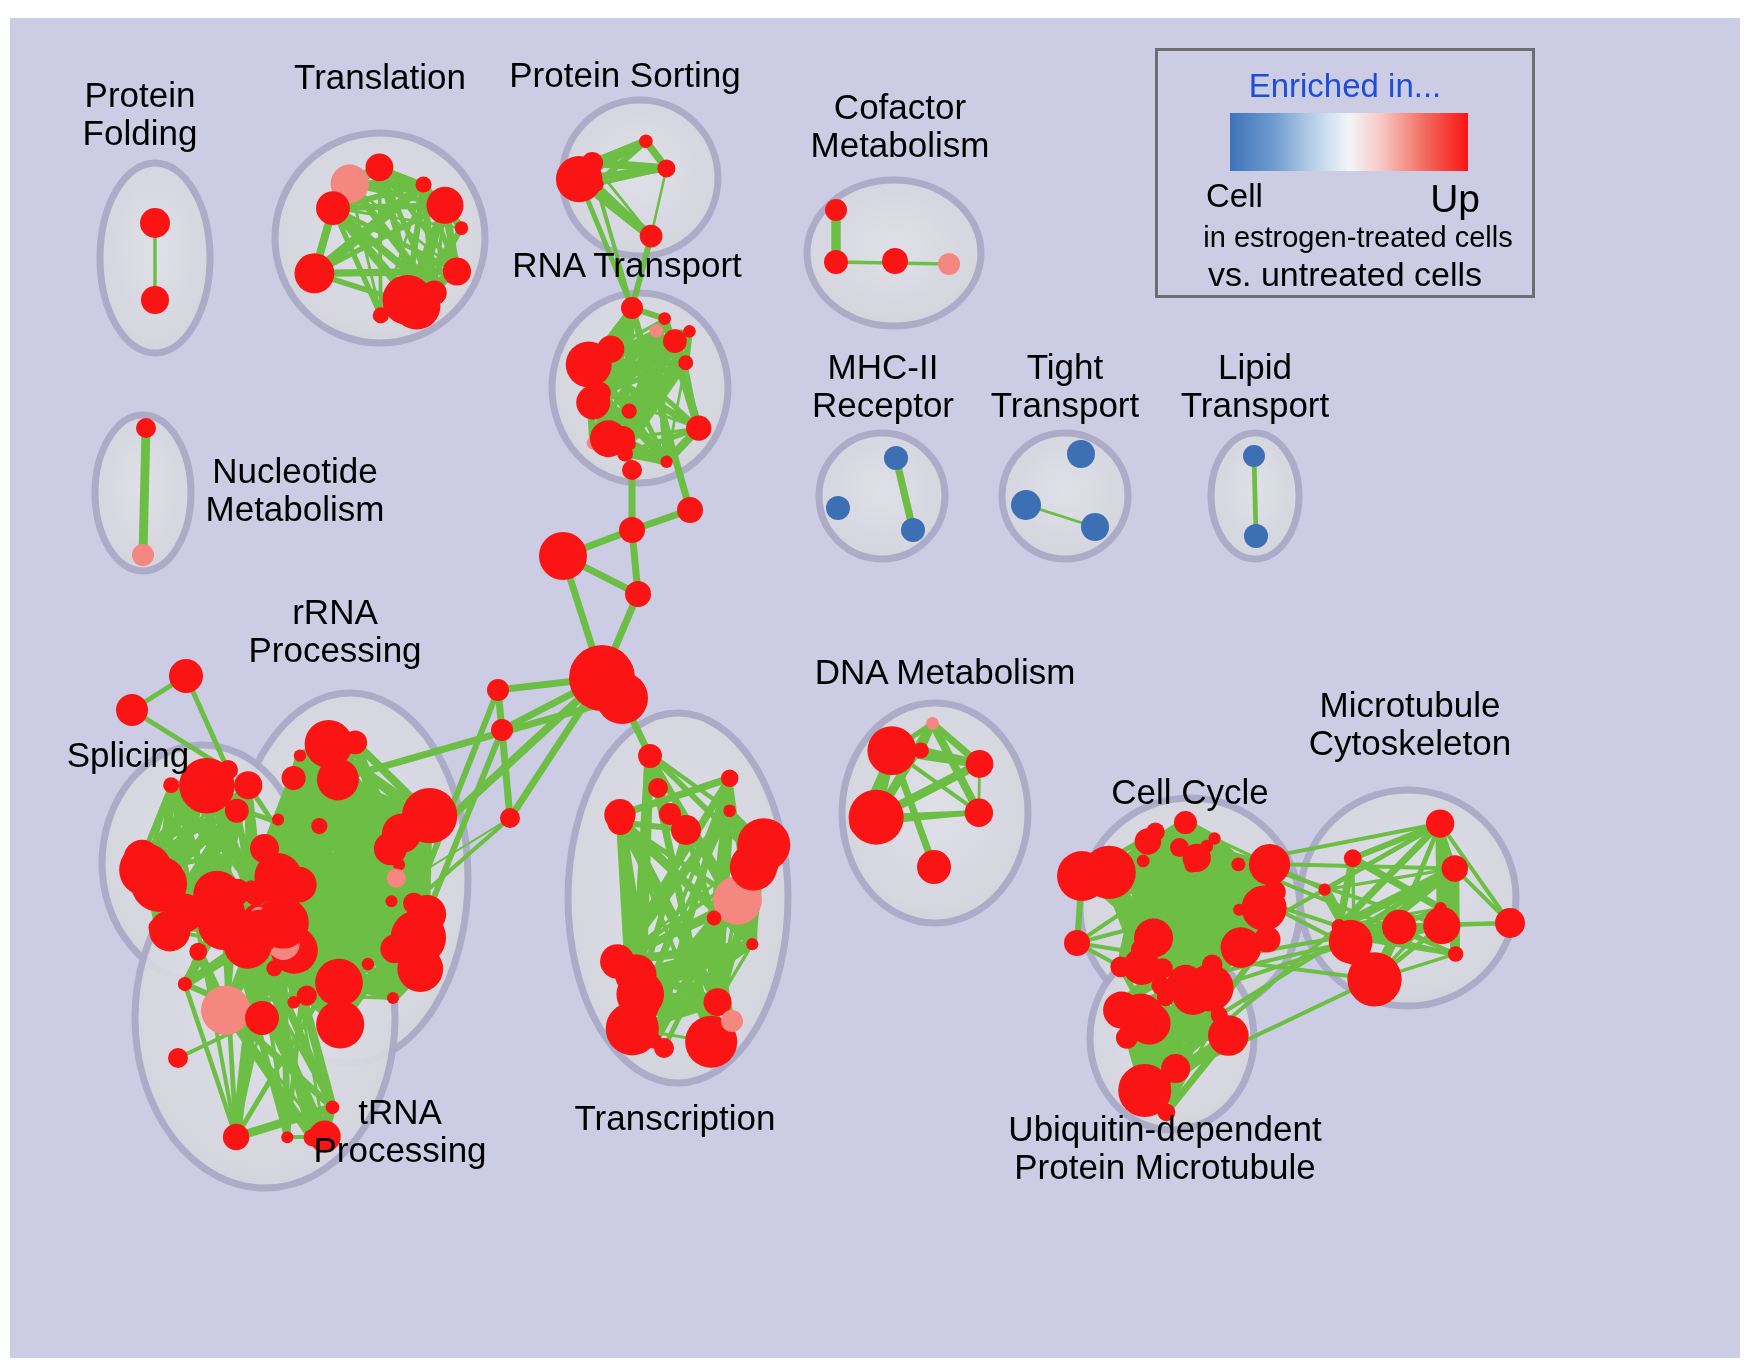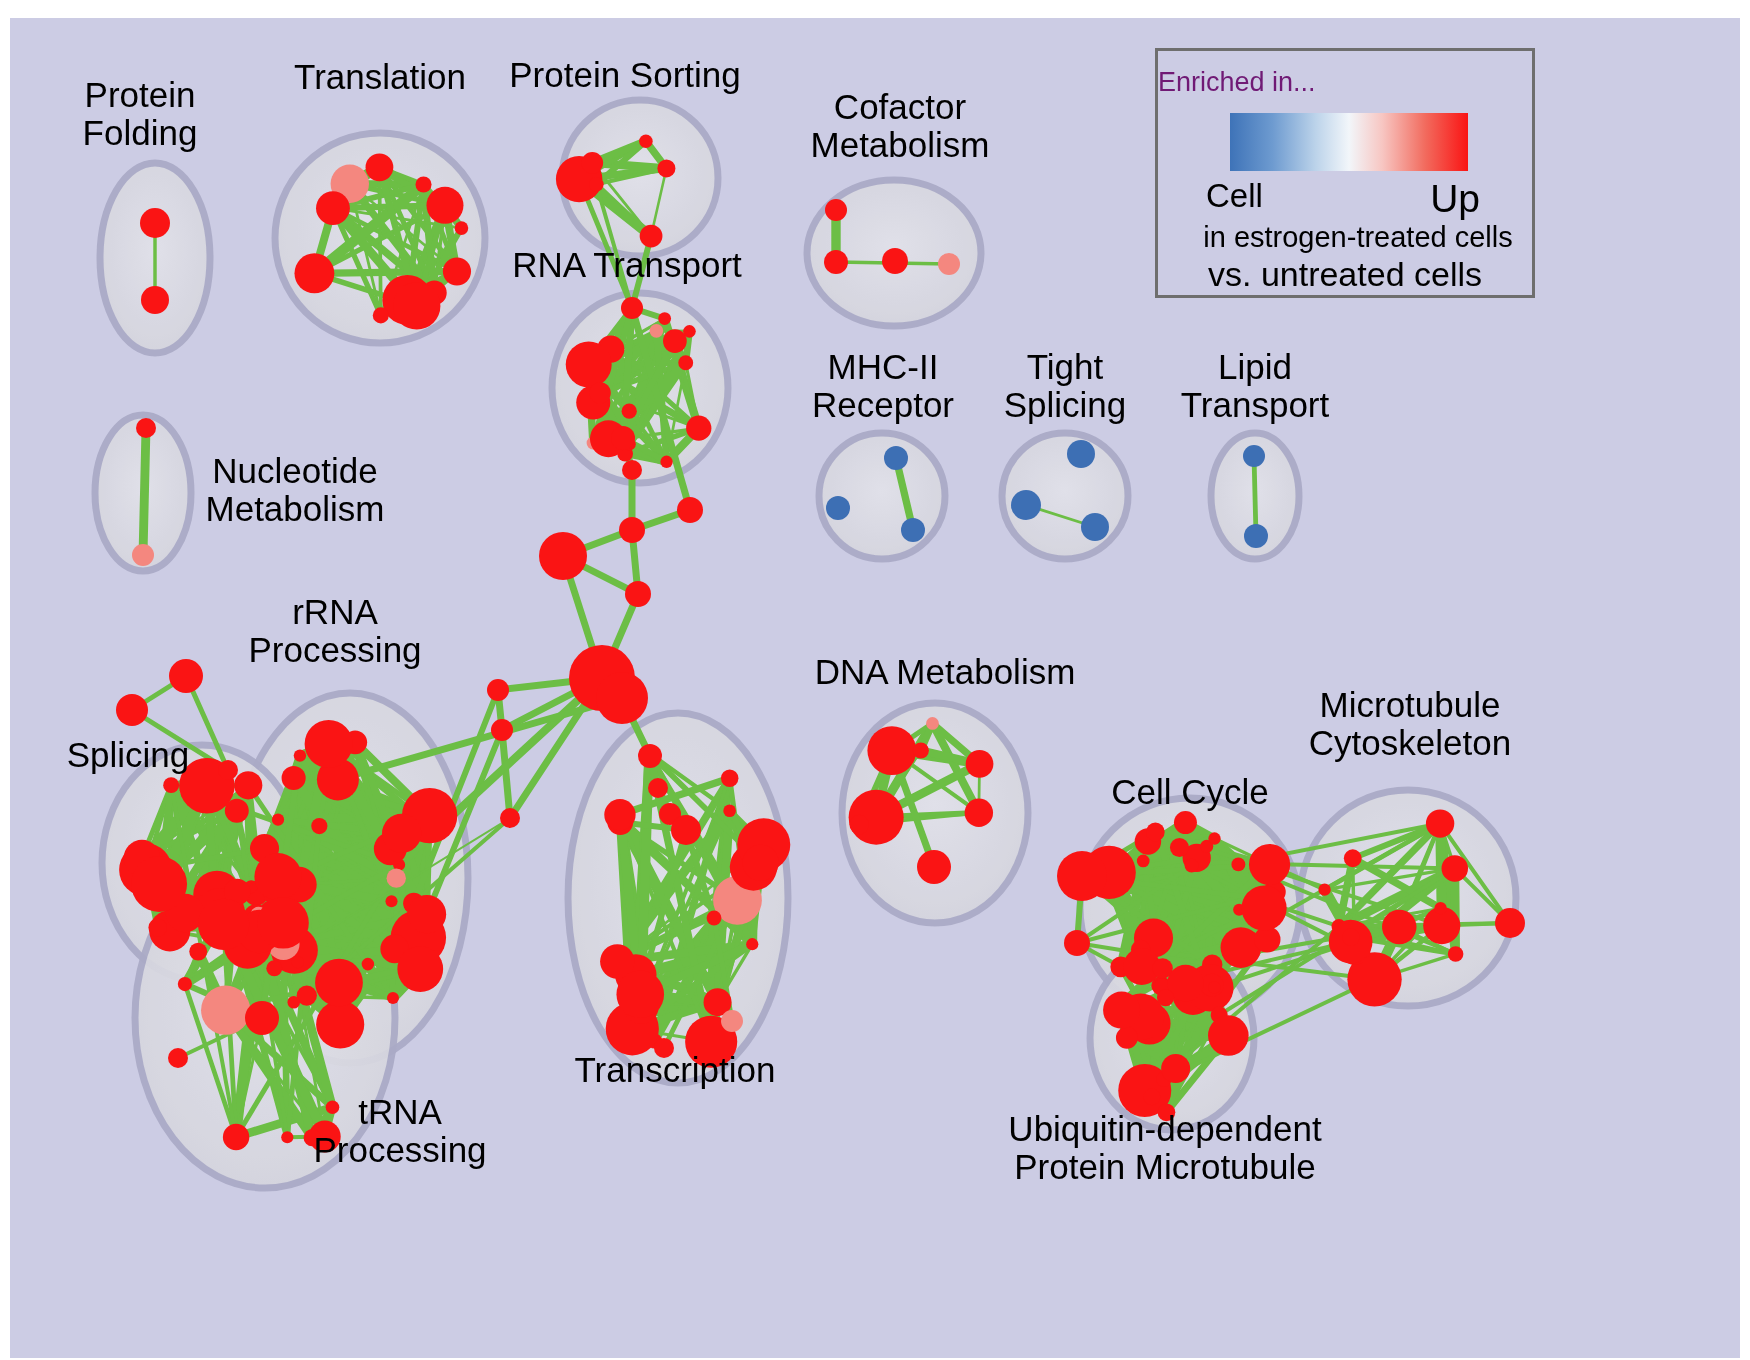--- a/index.html
+++ b/index.html
@@ -11,7 +11,7 @@
   .ctr{text-align:center;transform:translateX(-50%);}
   #legend{position:absolute;left:1145px;top:30px;width:380px;height:250px;
           background:#ccccE4;border:3px solid #6e6e6e;box-sizing:border-box;}
-  #legend .lt{position:absolute;top:16px;left:0;width:100%;text-align:left;font-size:27px;color:#701a75;}
+  #legend .lt{position:absolute;top:16px;left:0;width:100%;text-align:center;font-size:33px;color:#1d4ed8;}
   #lbar{position:absolute;left:72px;top:62px;width:238px;height:58px;
         background:linear-gradient(to right,#3e73b8 0%,#6e9bd0 18%,#bcd3ea 36%,#f2f6fa 50%,#f7c6c2 64%,#f26b5e 82%,#fa1414 100%);}
   #legend .ld{position:absolute;left:48px;top:126px;font-size:33px;}

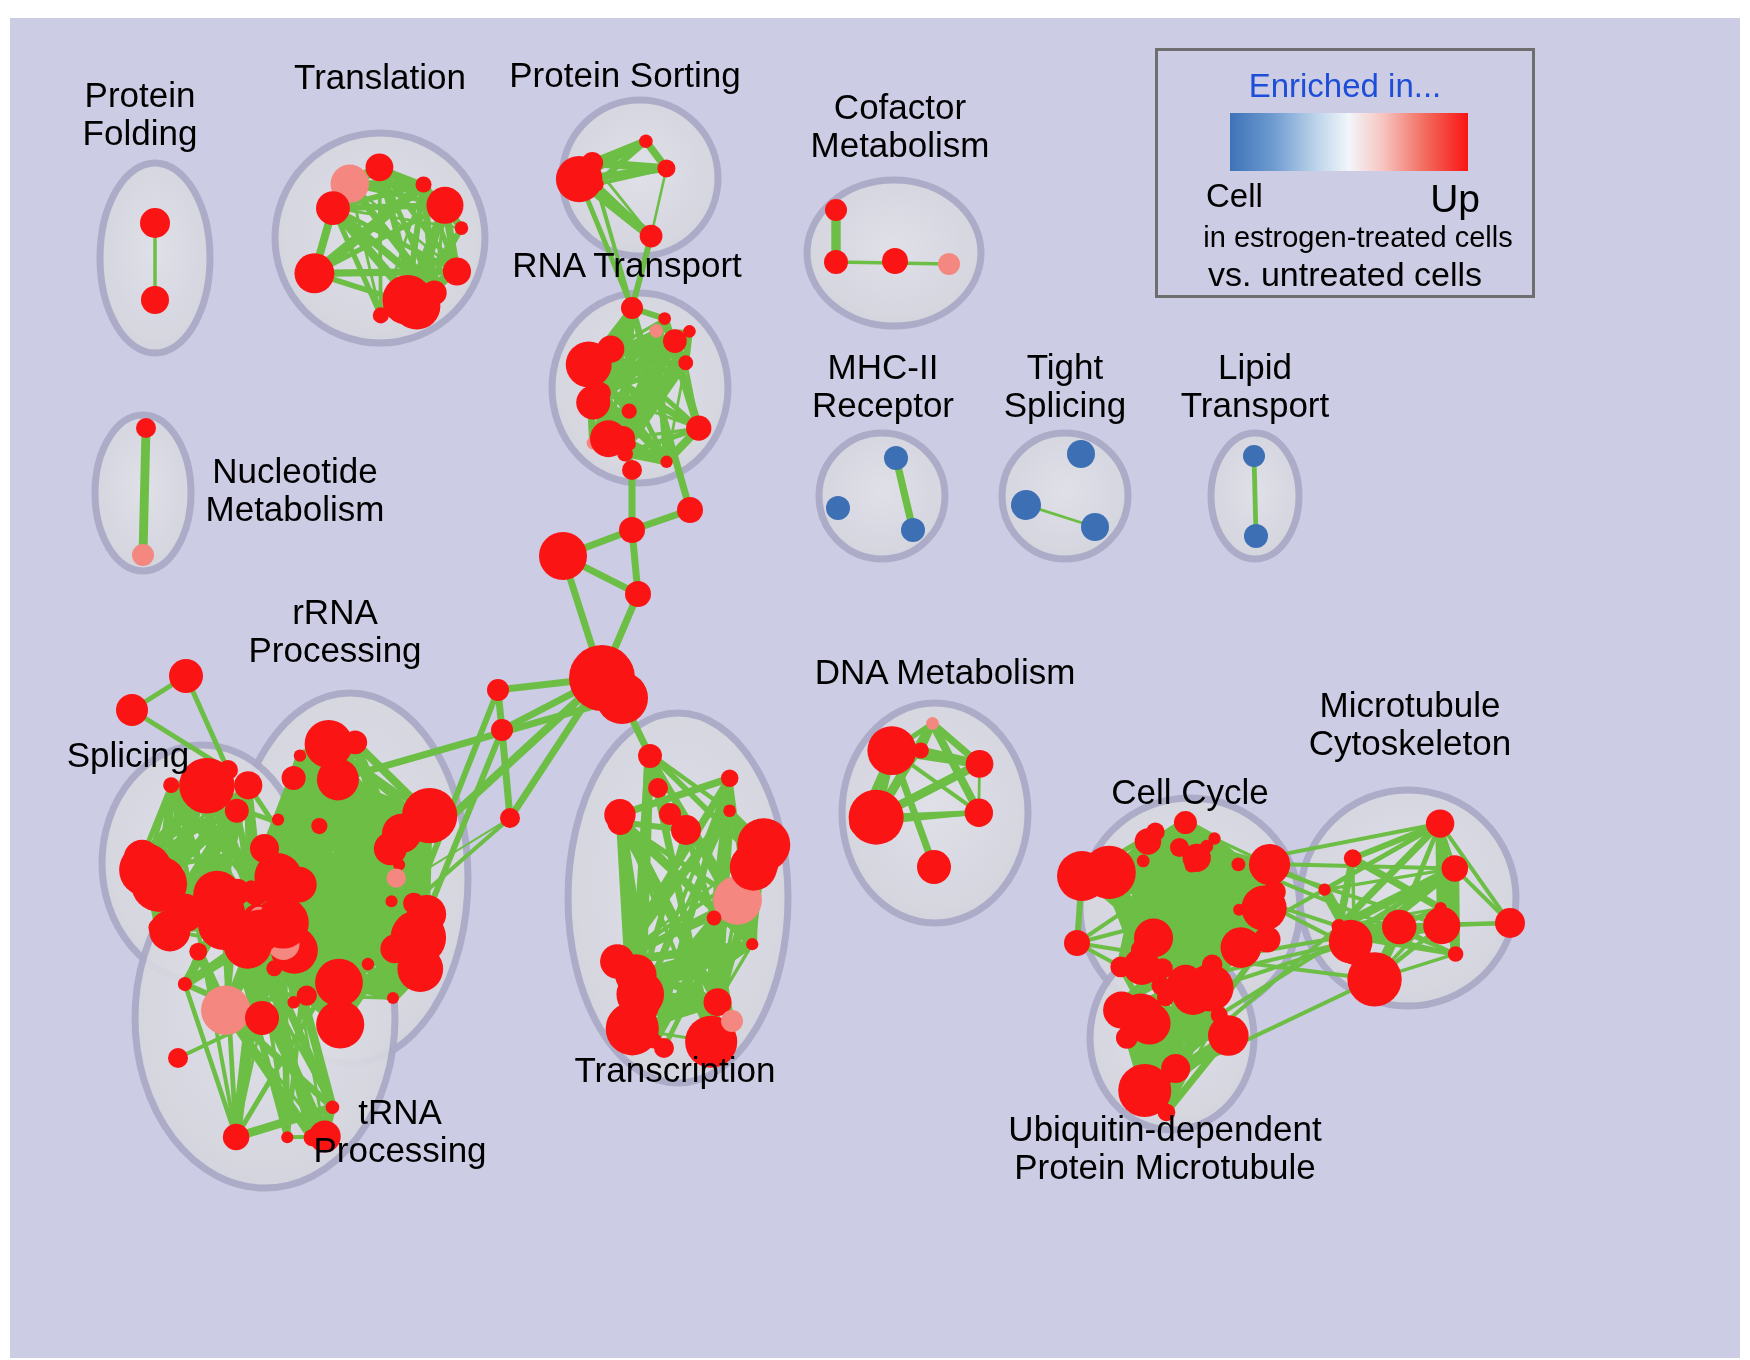--- a/index.html
+++ b/index.html
@@ -1571,7 +1571,7 @@
         <div class="clabel ctr" style="left: 873px; top: 330px;">MHC-II
 Receptor</div>
         <div class="clabel ctr" style="left: 1055px; top: 330px;">Tight
-Splicing</div>
+Transport</div>
         <div class="clabel ctr" style="left: 1245px; top: 330px;">Lipid
 Transport</div>
         <div class="clabel ctr" style="left: 325px; top: 575px;">rRNA

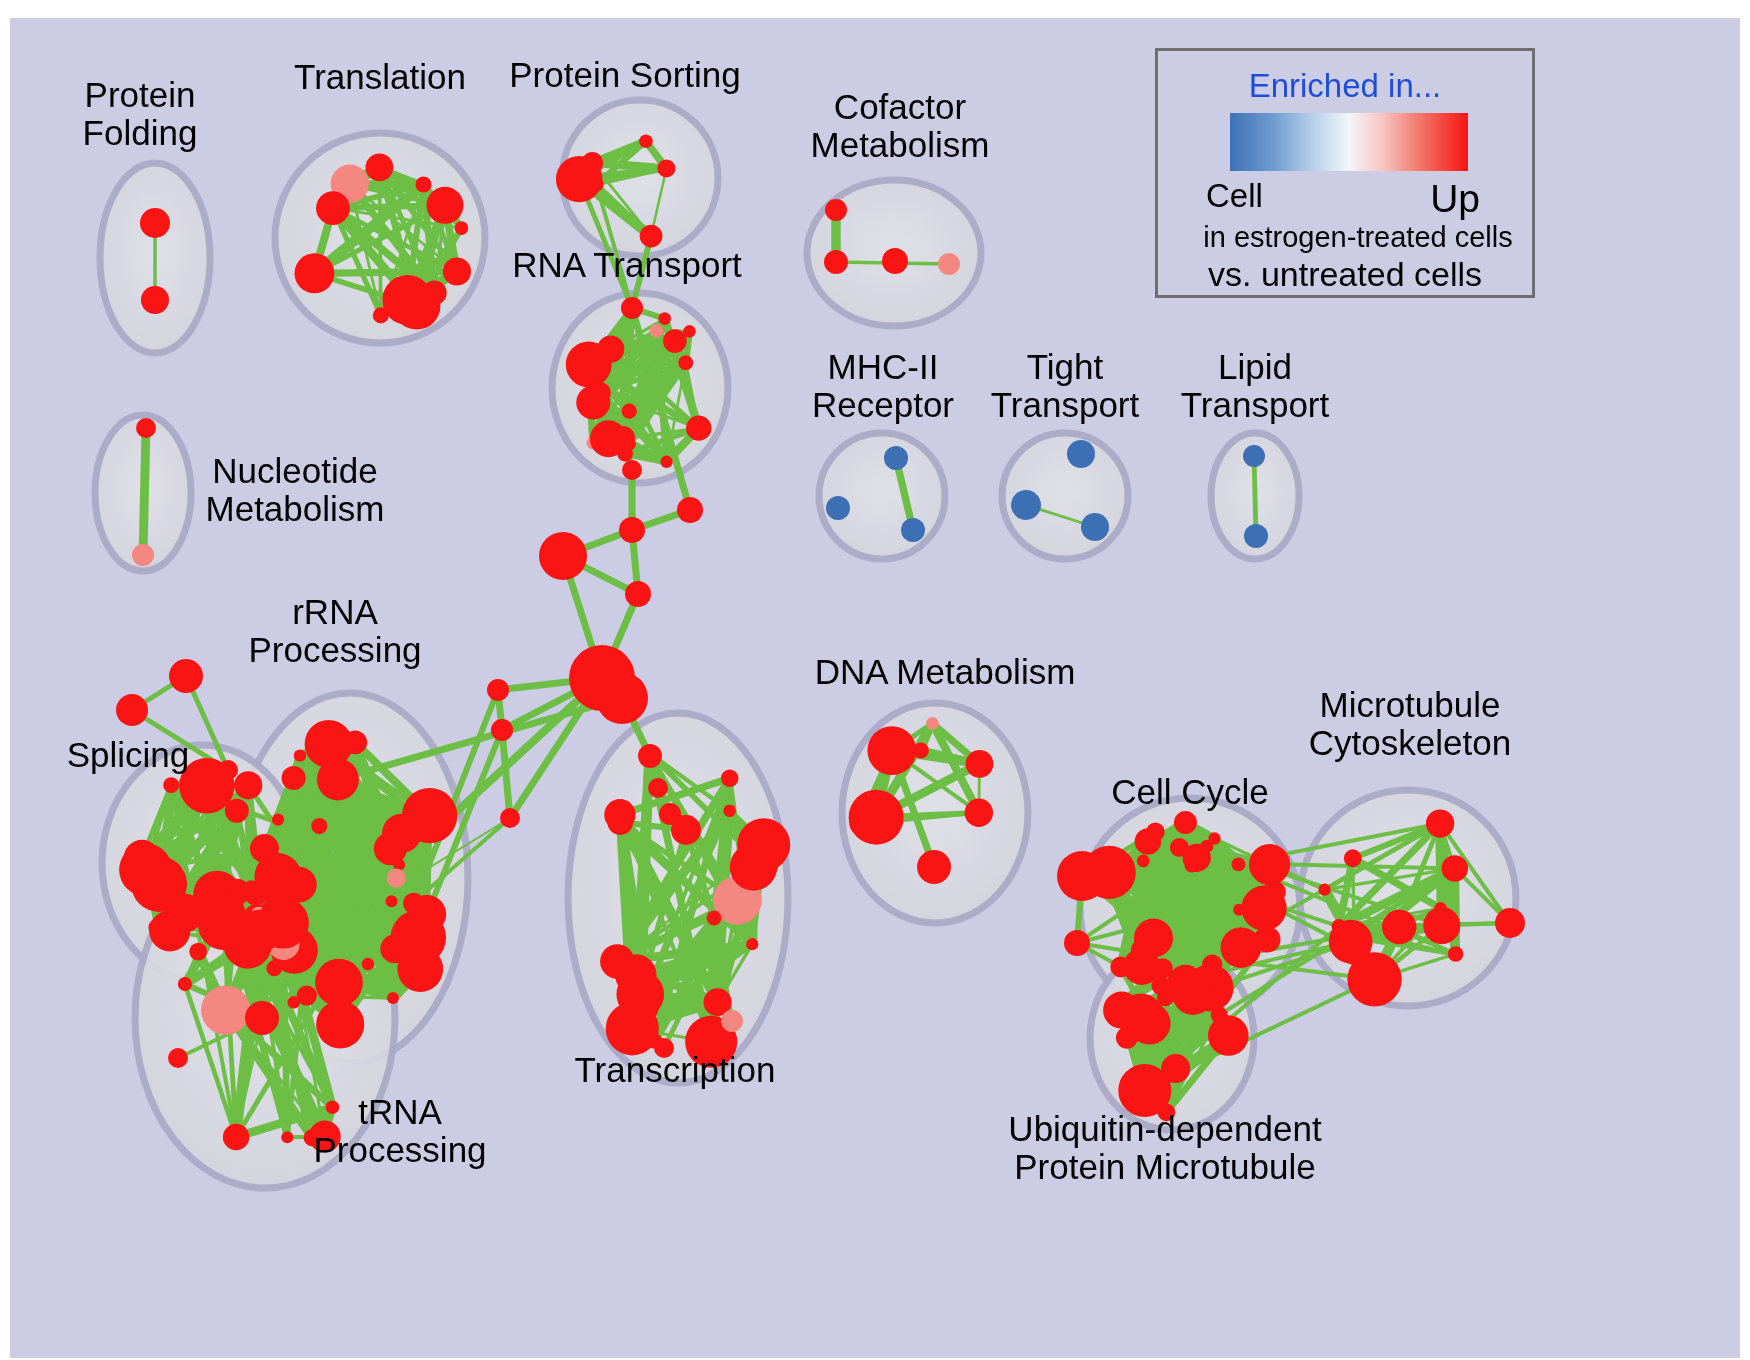--- a/index.html
+++ b/index.html
@@ -1579,7 +1579,7 @@
         <div class="clabel ctr" style="left: 118px; top: 718px;">Splicing</div>
         <div class="clabel ctr" style="left: 390px; top: 1075px;">tRNA
 Processing</div>
-        <div class="clabel ctr" style="left: 665px; top: 1033px; text-align: center;">Transcription</div>
+        <div class="clabel ctr" style="left: 665px; top: 1081px; text-align: center;">Transcription</div>
         <div class="clabel ctr" style="left: 935px; top: 635px;">DNA Metabolism</div>
         <div class="clabel ctr" style="left: 1180px; top: 755px;">Cell Cycle</div>
         <div class="clabel ctr" style="left: 1400px; top: 668px;">Microtubule

